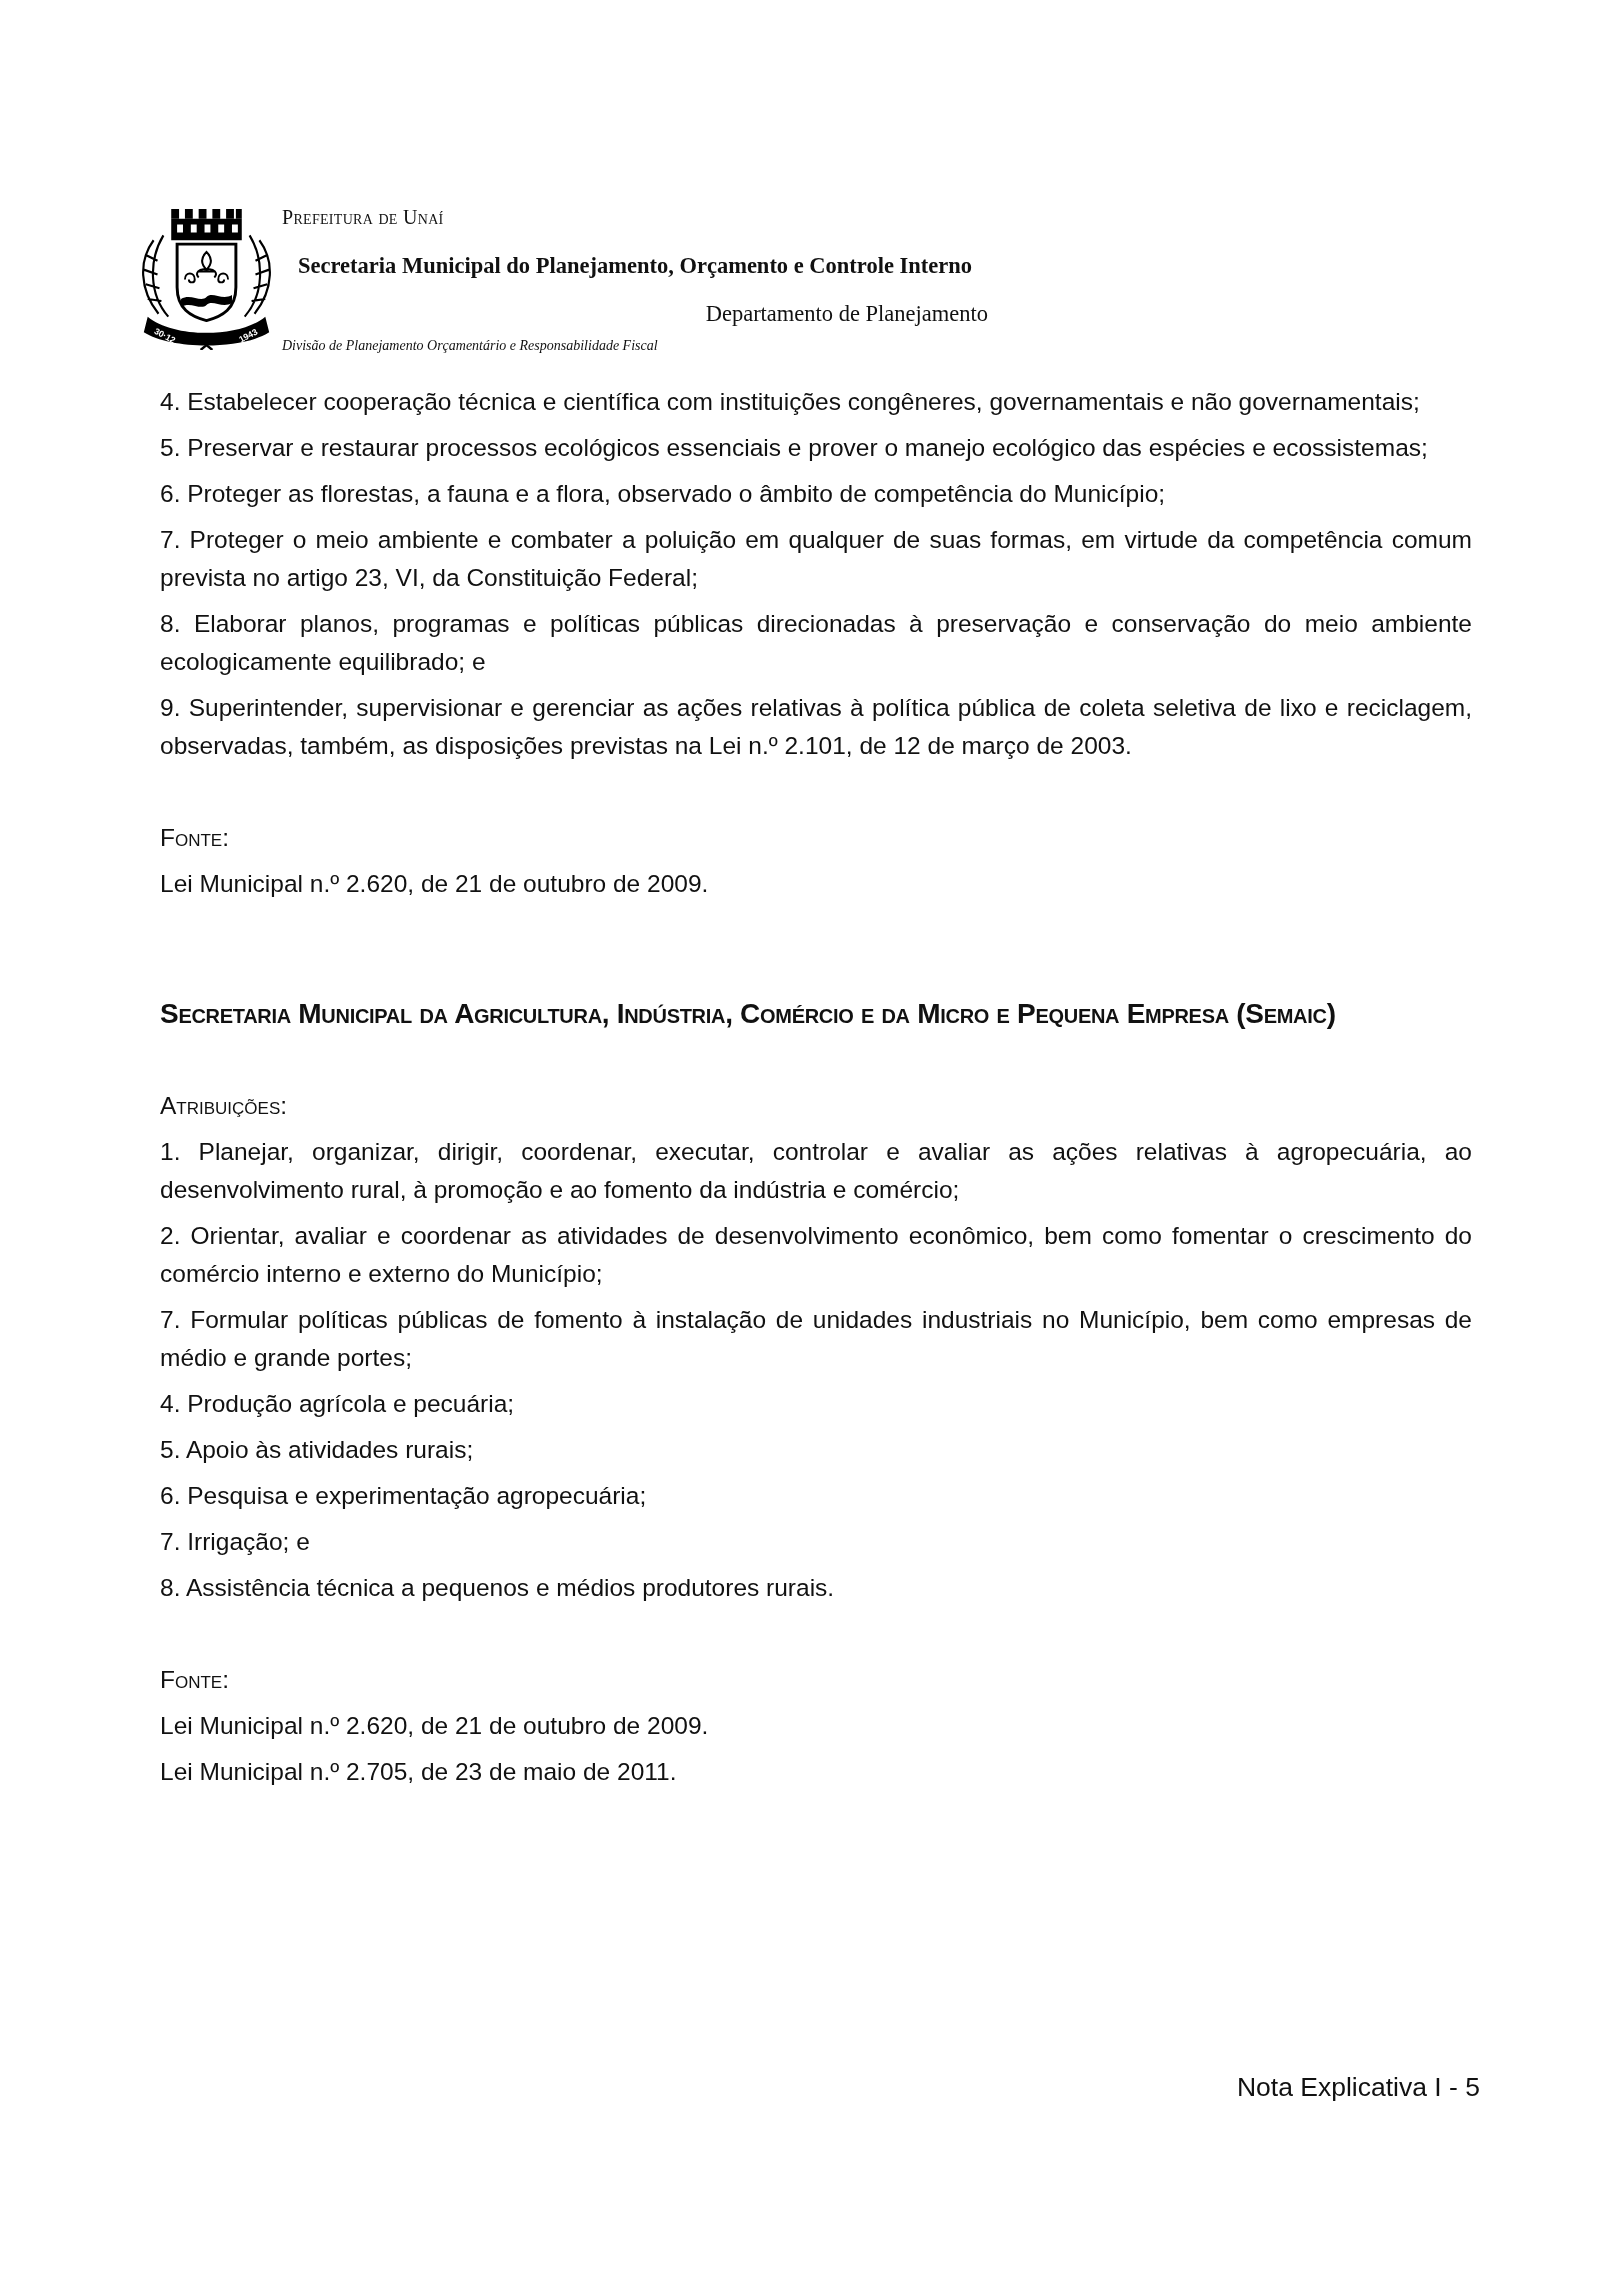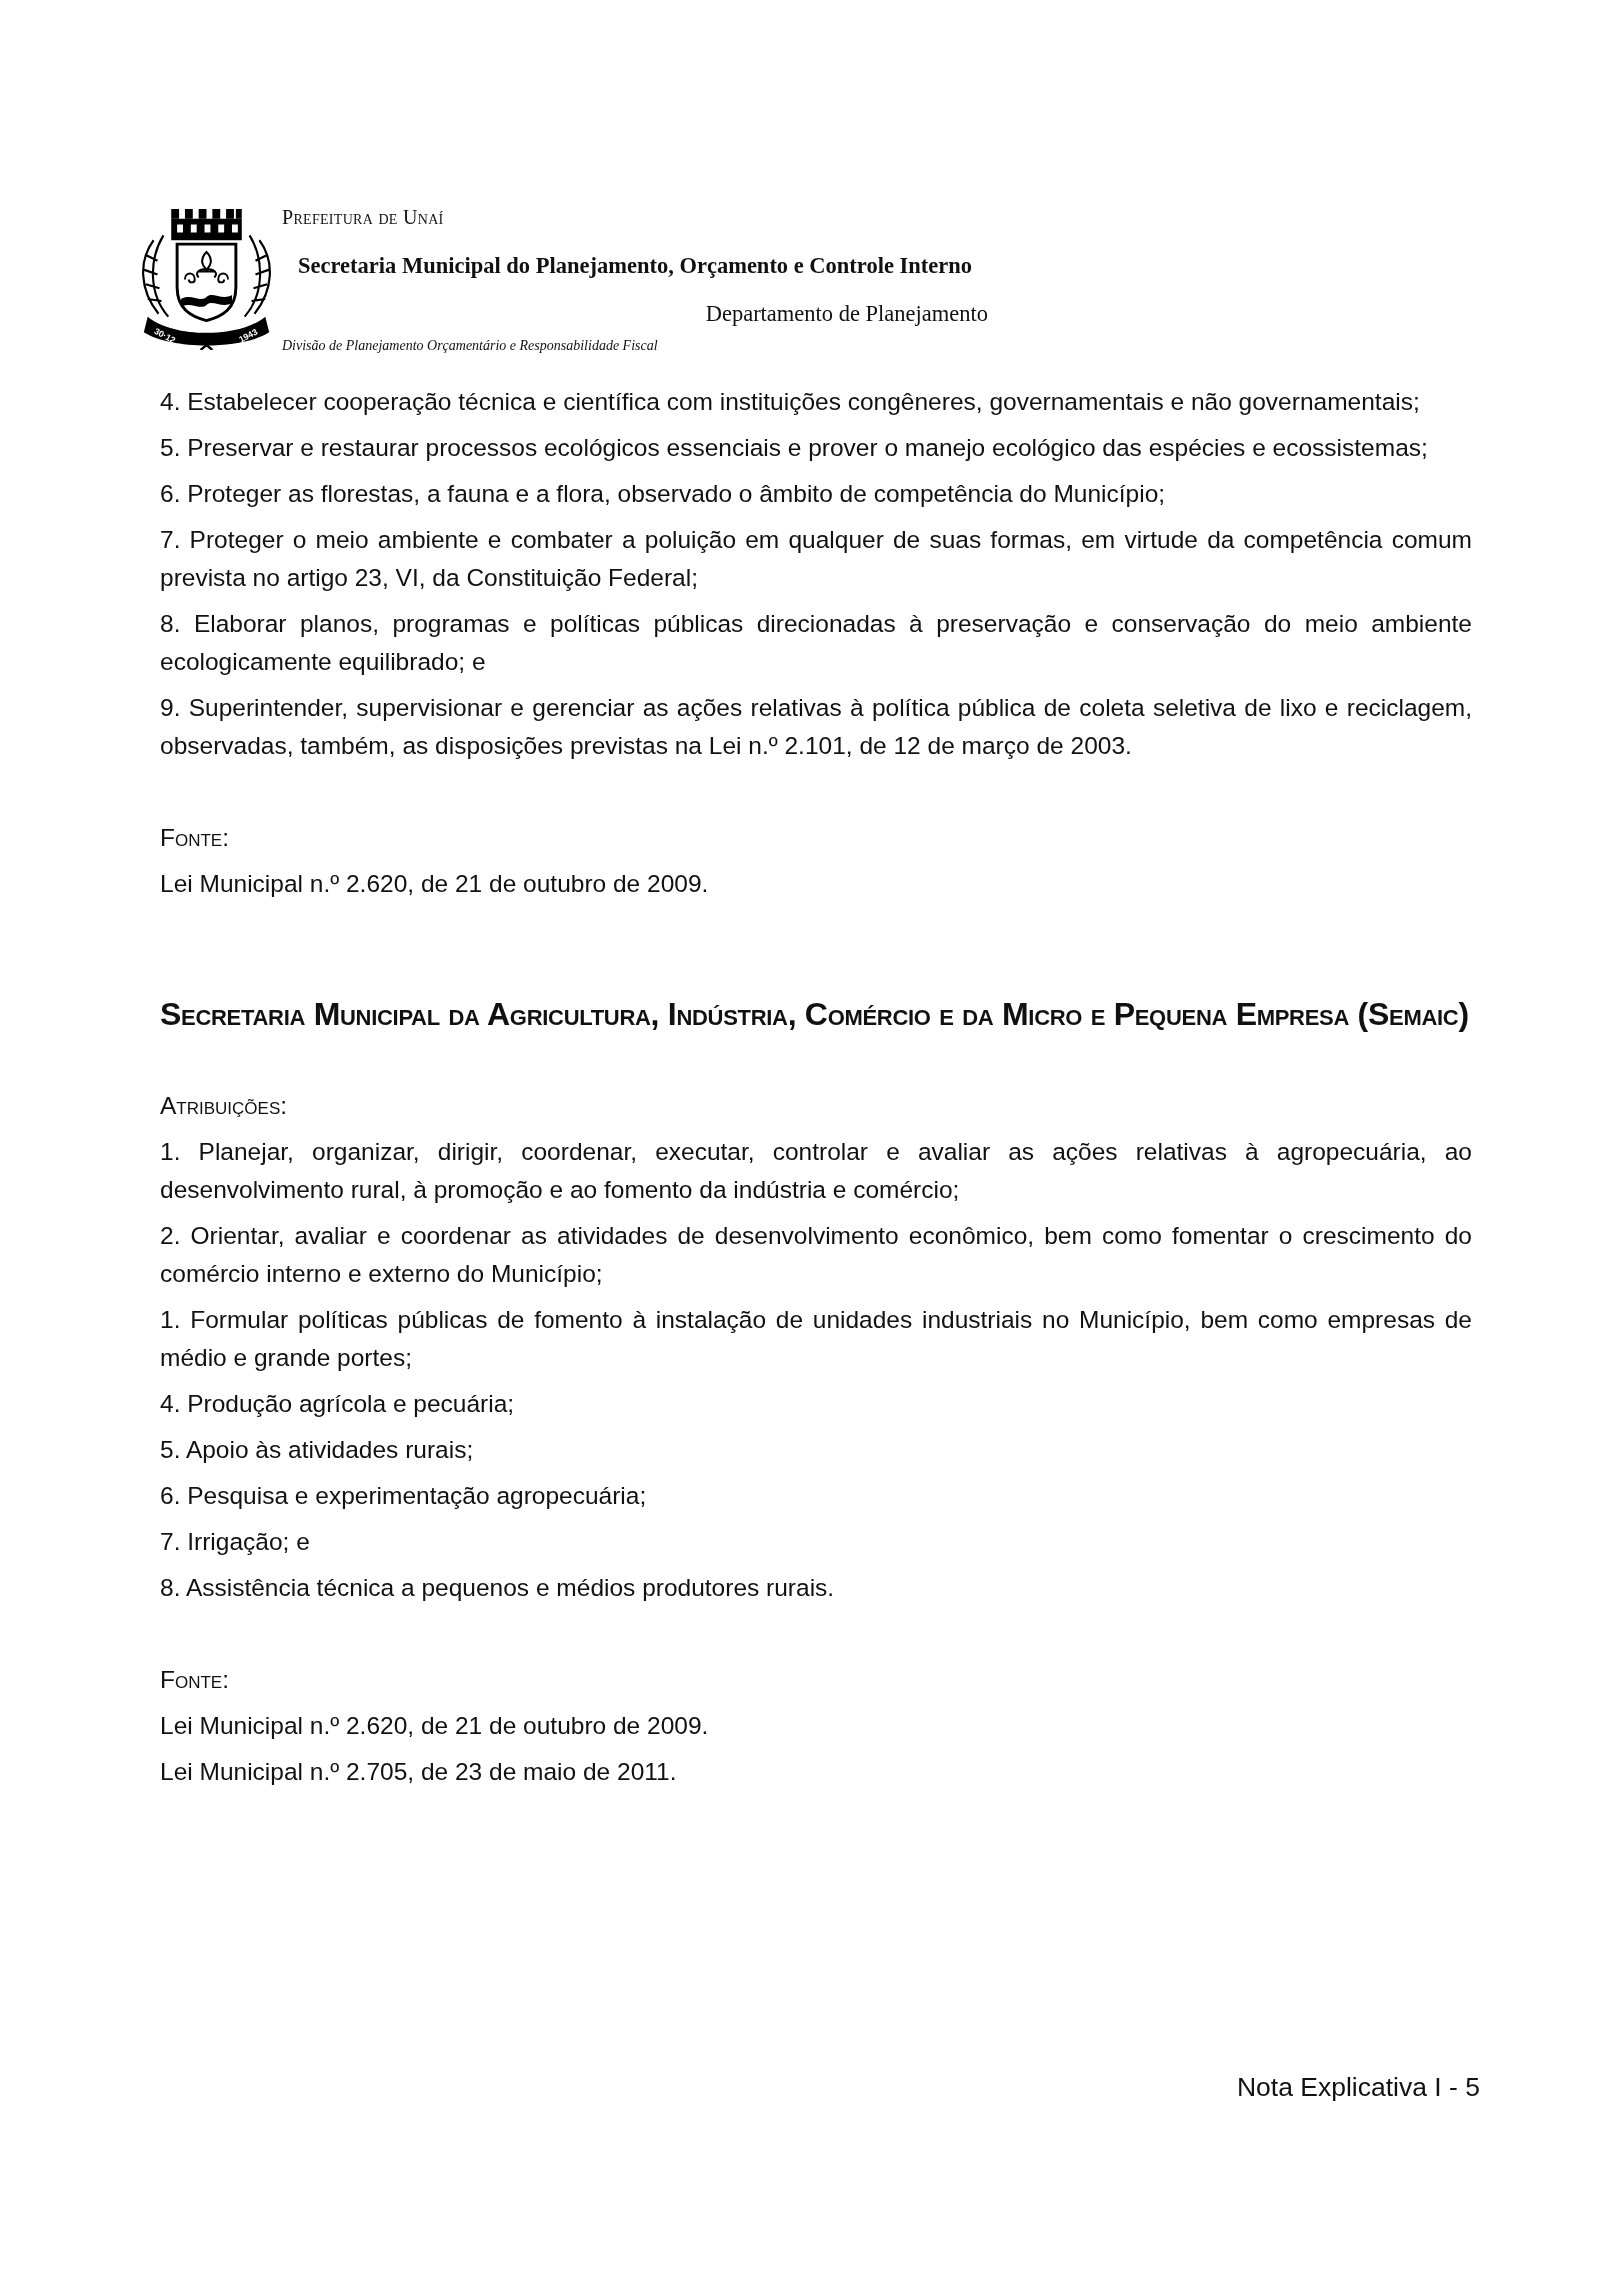--- a/index.html
+++ b/index.html
@@ -22,7 +22,7 @@
   .sc { font-variant: small-caps; }
   .gap1 { height: 38px; }
   .gap2 { height: 76px; }
-  .section-title { font-weight: bold; font-variant: small-caps; font-size: 32px; letter-spacing: -0.3px; white-space: nowrap; }
+  .section-title { font-weight: bold; font-variant: small-caps; font-size: 28px; letter-spacing: -0.3px; white-space: nowrap; }
   .footer { position: absolute; right: 140px; top: 2072px; font-family: "Liberation Sans", "DejaVu Sans", sans-serif; font-size: 26.5px; }
 </style>
 </head>

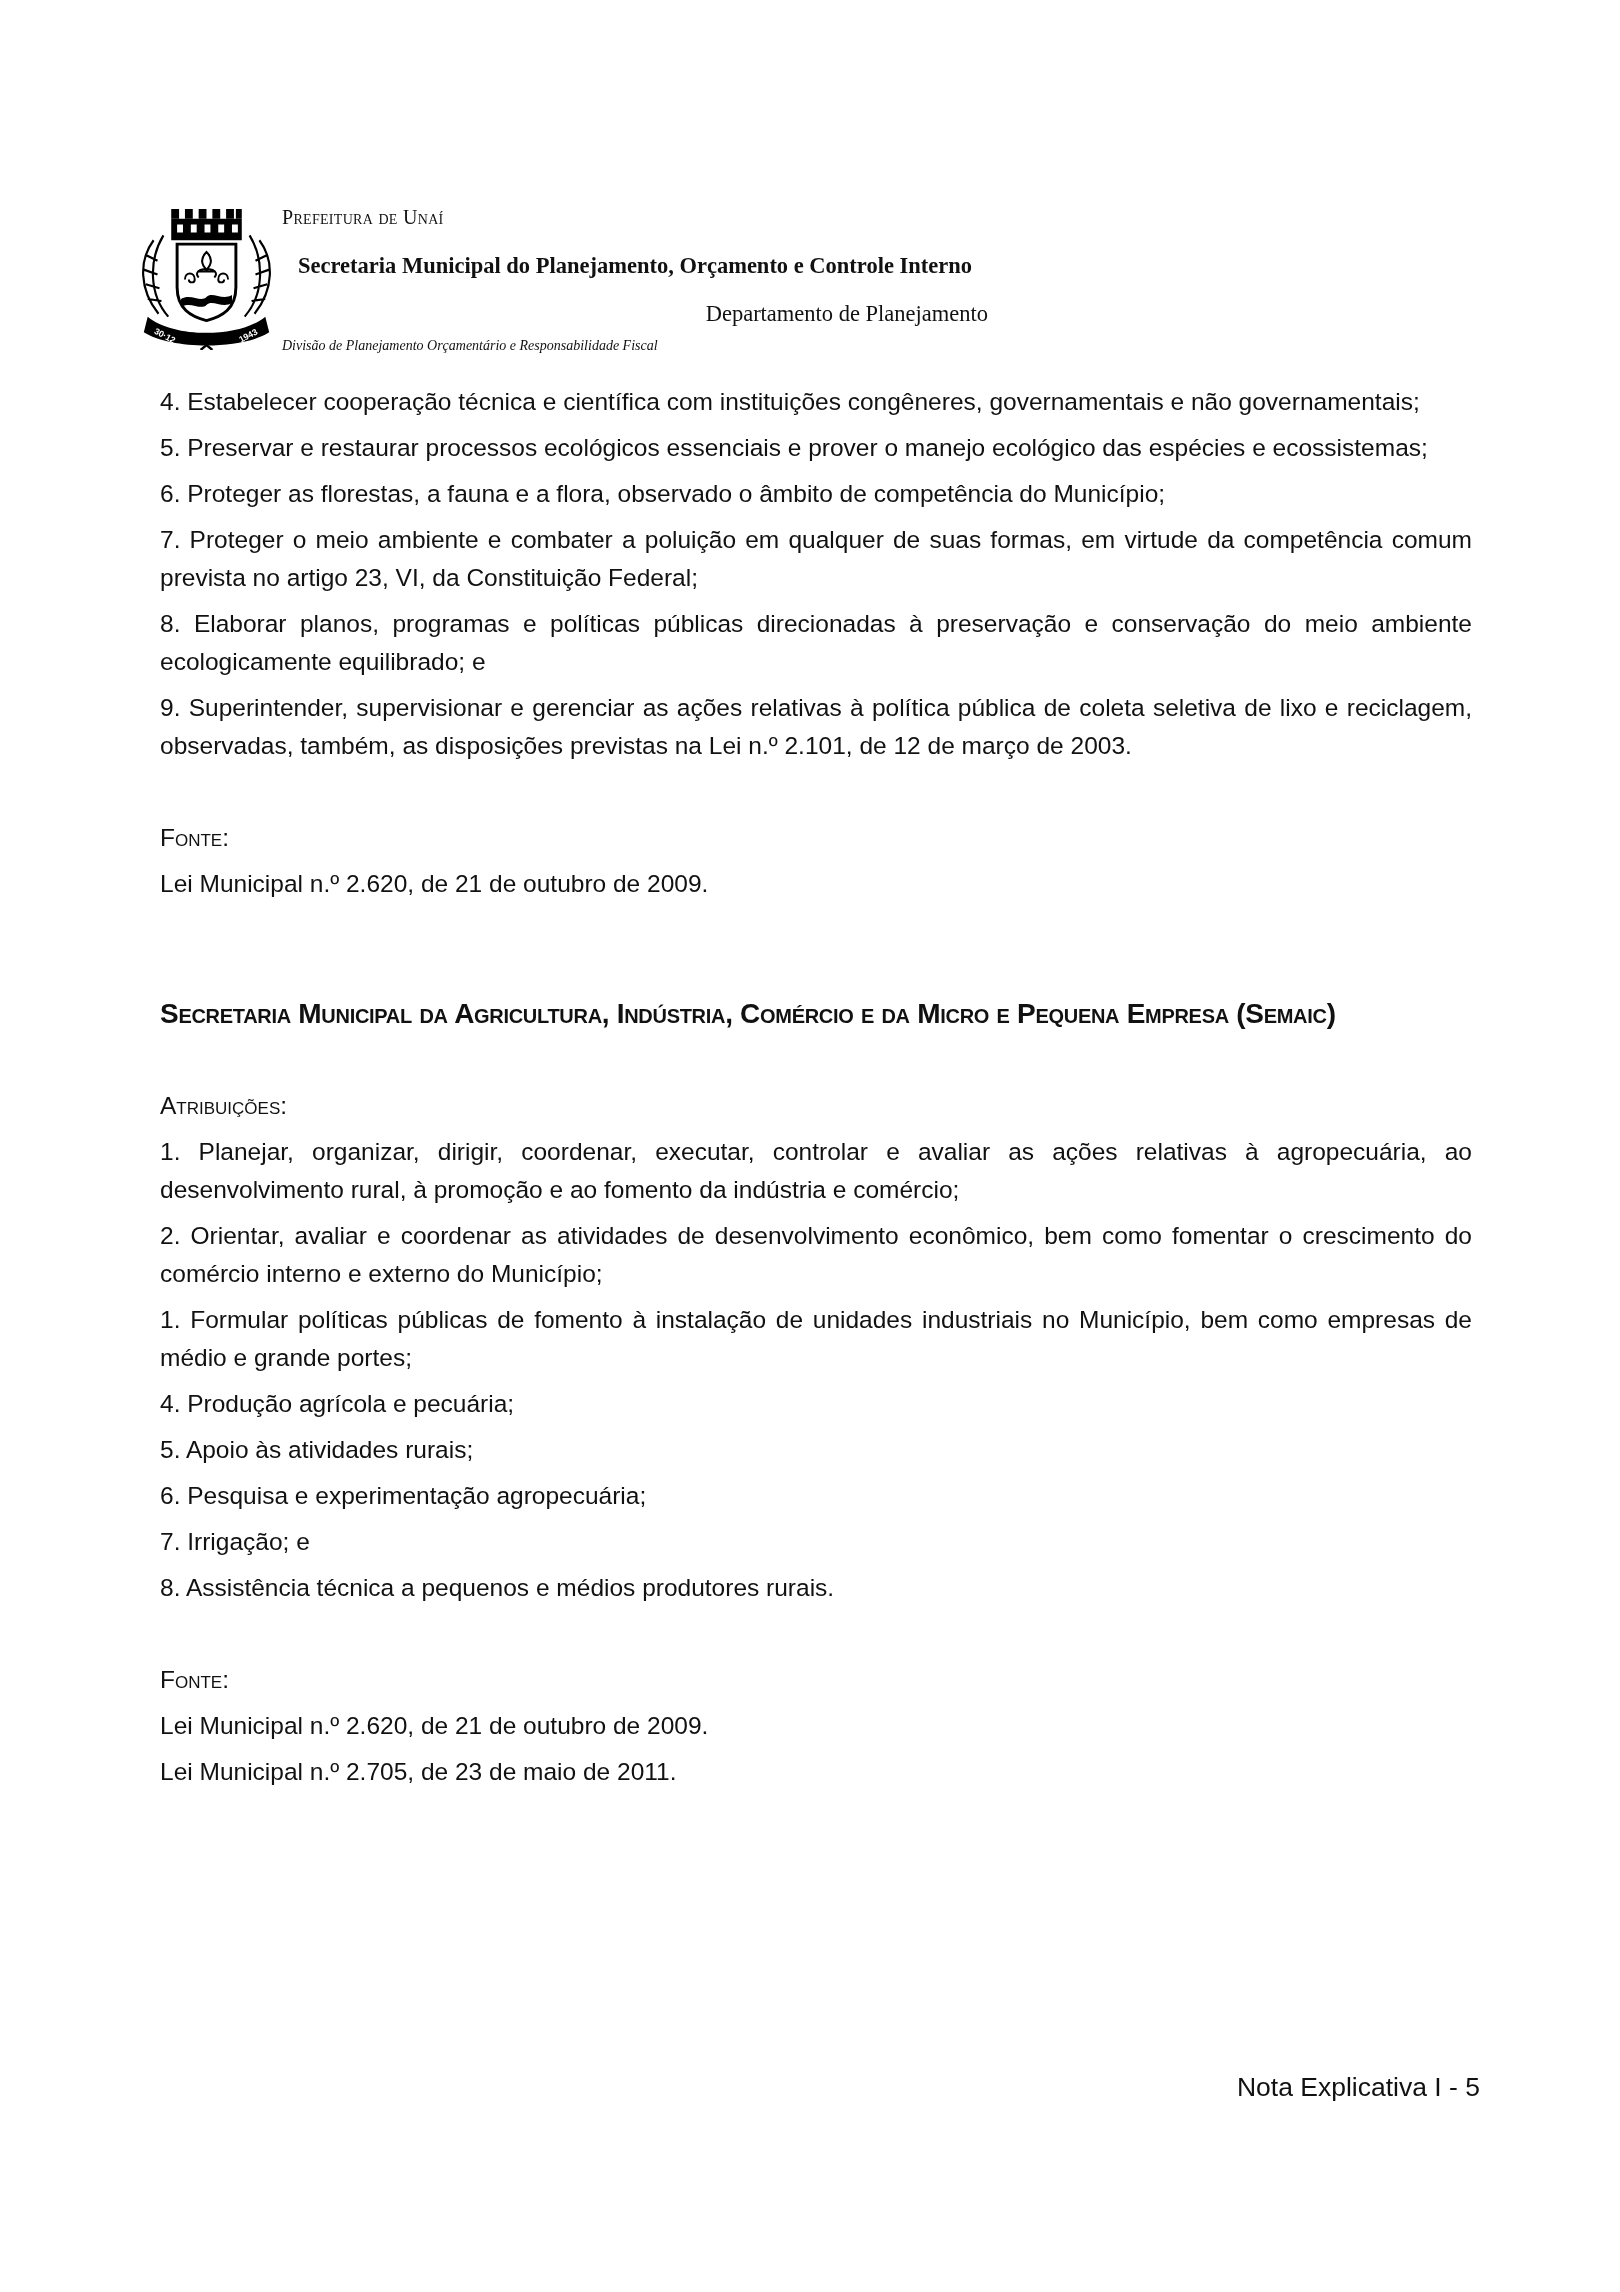--- a/index.html
+++ b/index.html
@@ -85,7 +85,7 @@
       <p class="sc">Atribuições:</p>
       <p>1. Planejar, organizar, dirigir, coordenar, executar, controlar e avaliar as ações relativas à agropecuária, ao desenvolvimento rural, à promoção e ao fomento da indústria e comércio;</p>
       <p>2. Orientar, avaliar e coordenar as atividades de desenvolvimento econômico, bem como fomentar o crescimento do comércio interno e externo do Município;</p>
-      <p>1. Formular políticas públicas de fomento à instalação de unidades industriais no Município, bem como empresas de médio e grande portes;</p>
+      <p>7. Formular políticas públicas de fomento à instalação de unidades industriais no Município, bem como empresas de médio e grande portes;</p>
       <p>4. Produção agrícola e pecuária;</p>
       <p>5. Apoio às atividades rurais;</p>
       <p>6. Pesquisa e experimentação agropecuária;</p>

